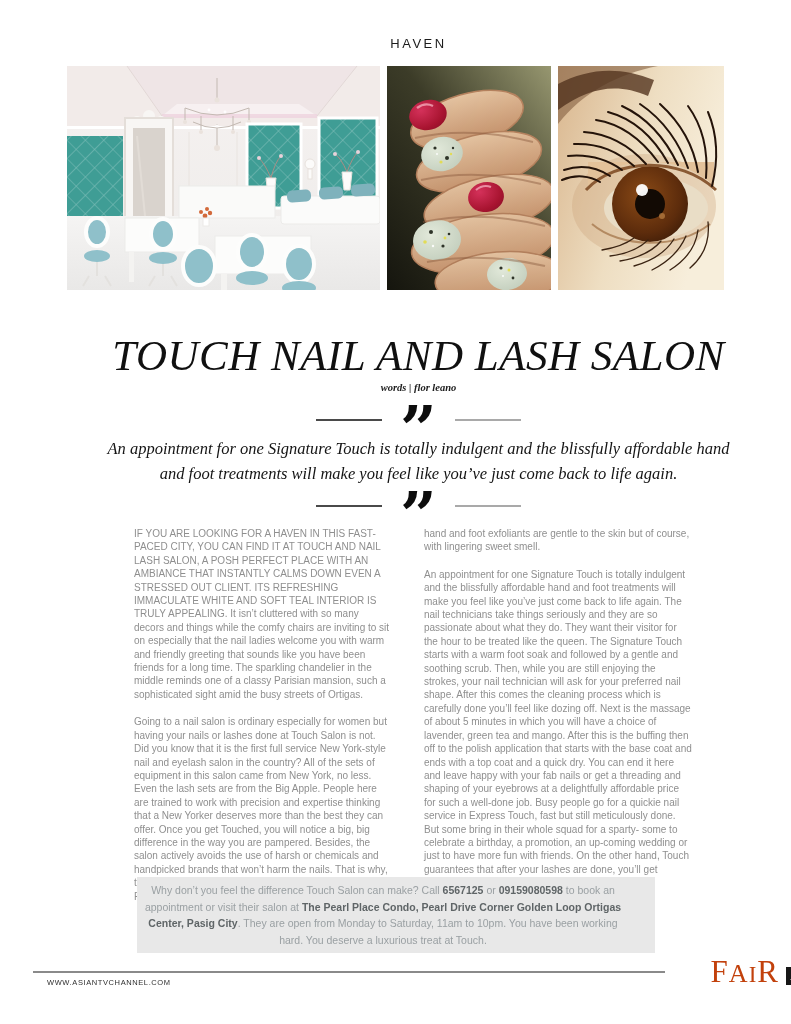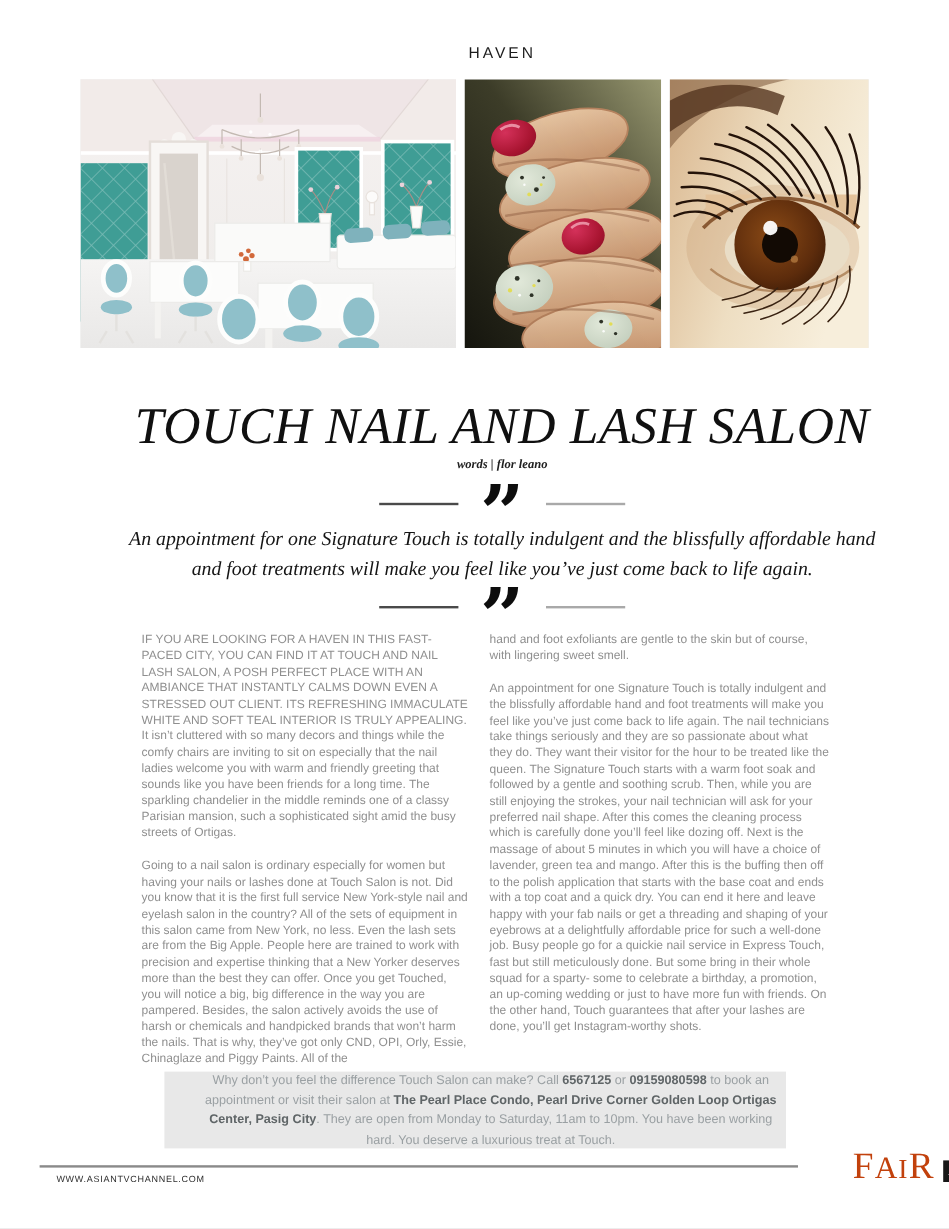--- a/index.html
+++ b/index.html
@@ -51,7 +51,7 @@
   }
   
   .col{position:absolute;top:527px;font-size:10px;line-height:13.4px;color:#8f8f8f;text-align:left;}
-  .col p{margin:0 0 14px 0;}
+  .col p{margin:0 0 14px 16px;}
   .col-left{left:118px;width:273px;}
   .col-right{left:408px;width:285px;}
   .lead-caps{text-transform:none;}

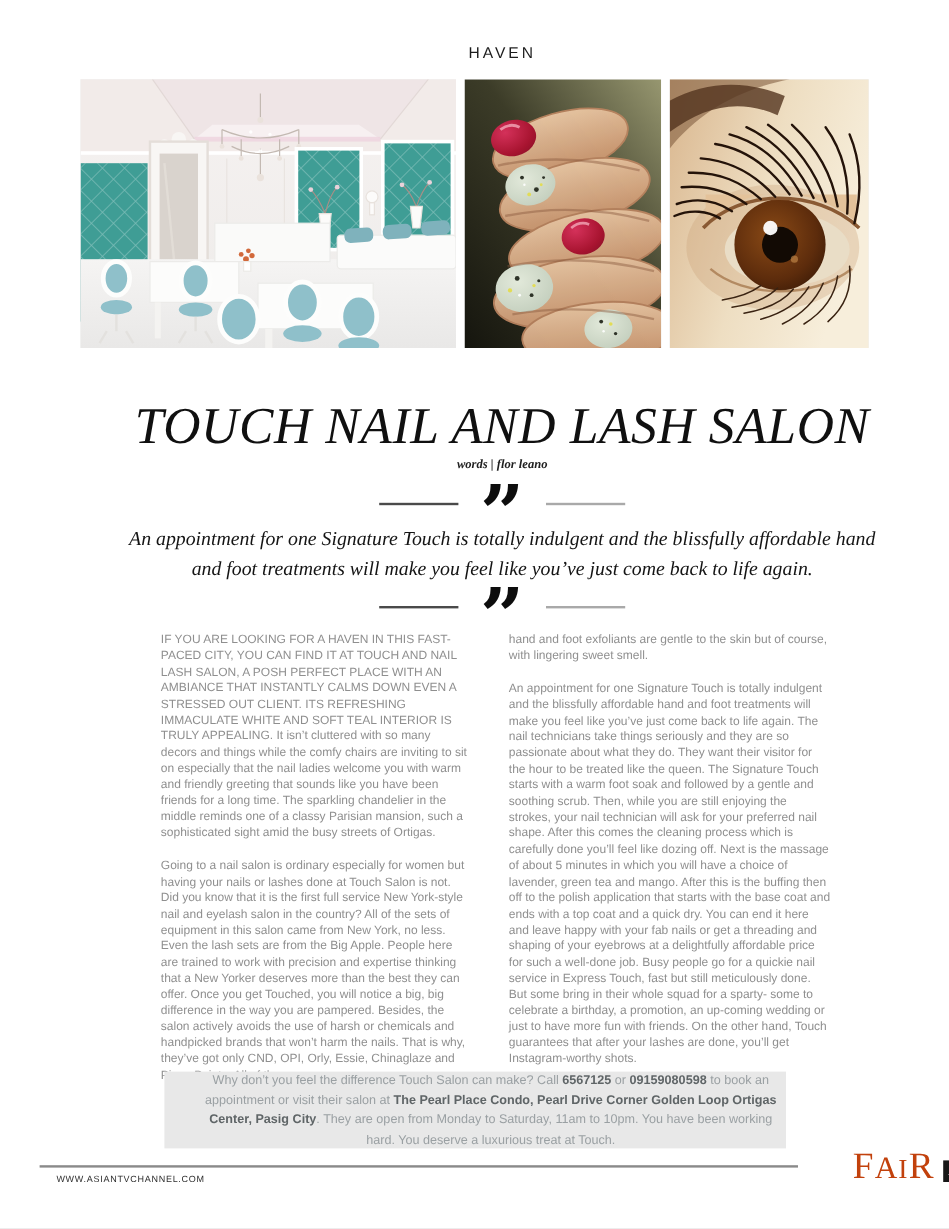--- a/index.html
+++ b/index.html
@@ -57,8 +57,8 @@
   .lead-caps{text-transform:none;}
   
   .cta-box{
-    position:absolute;top:877px;left:137px;width:518px;height:64px;
-    background:#e8e8e8;display:flex;align-items:center;justify-content:flex-end;margin-top:16px;
+    position:absolute;top:877px;left:137px;width:518px;height:76px;
+    background:#e8e8e8;display:flex;align-items:center;justify-content:flex-start;
   }
   .cta-text{
     width:492px;text-align:center;font-size:10.5px;line-height:16.5px;color:#9aa0a3;

